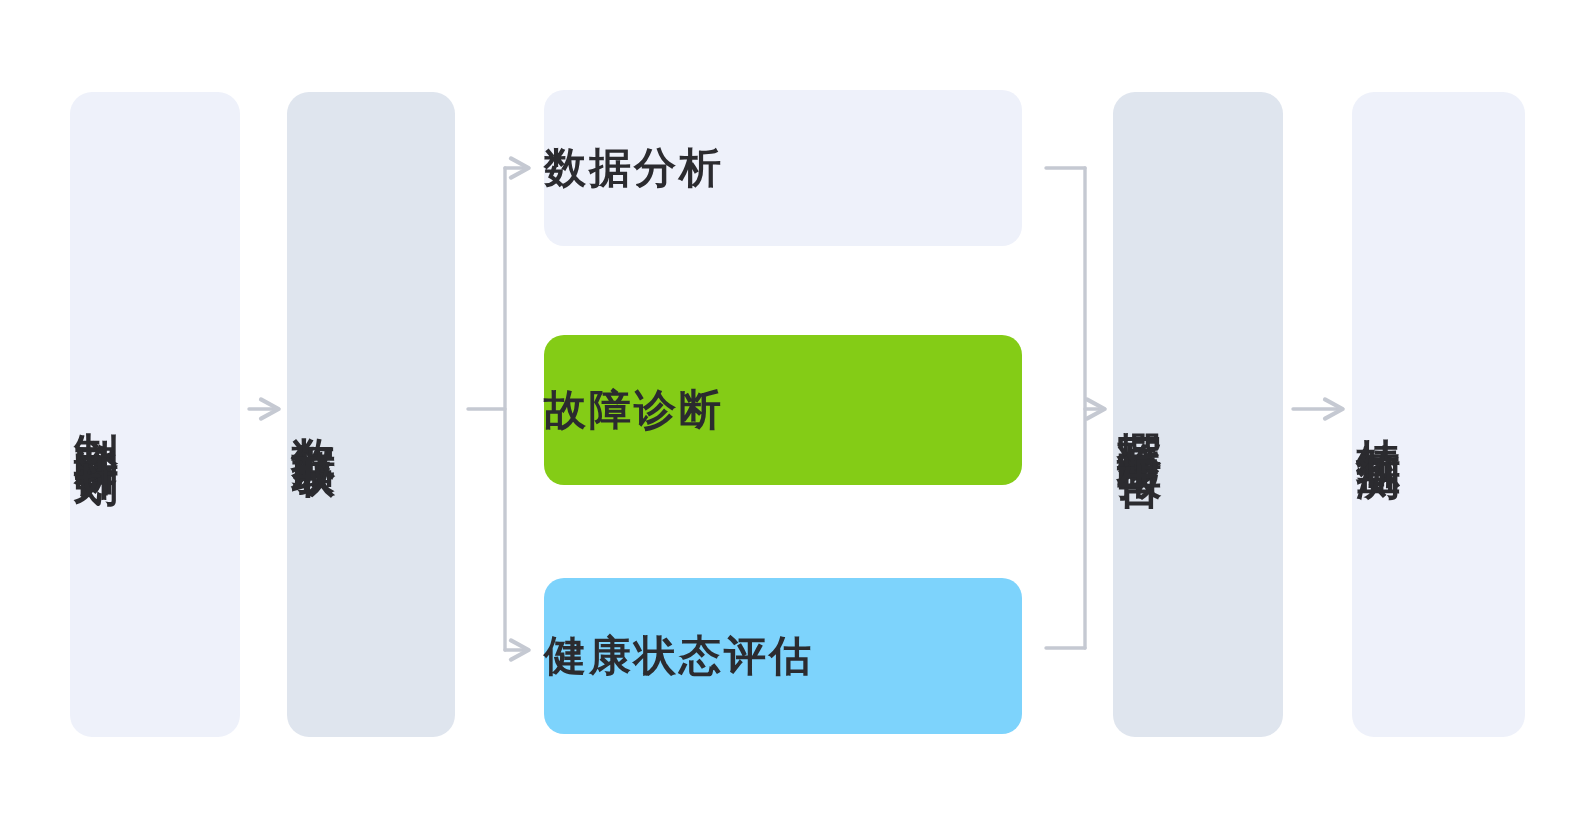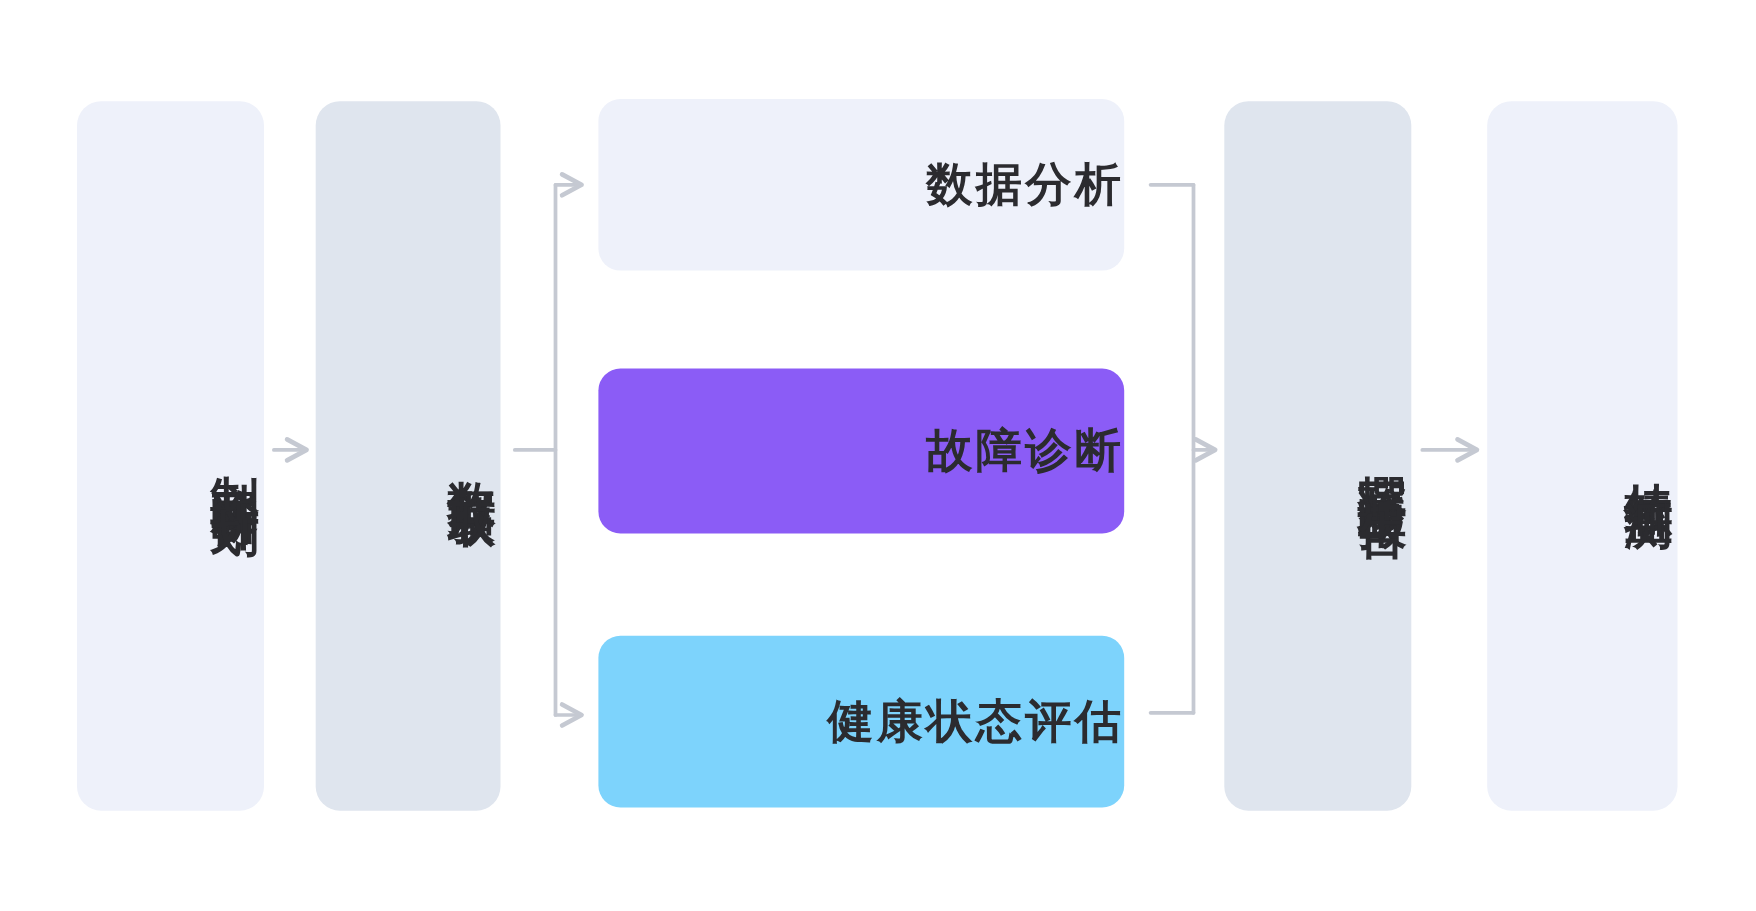--- a/index.html
+++ b/index.html
@@ -22,7 +22,7 @@
     border-radius: 20px;
     display: flex;
     align-items: center;
-    justify-content: flex-end;
+    justify-content: flex-start;
   }
   .node.tall {
     border-radius: 22px;

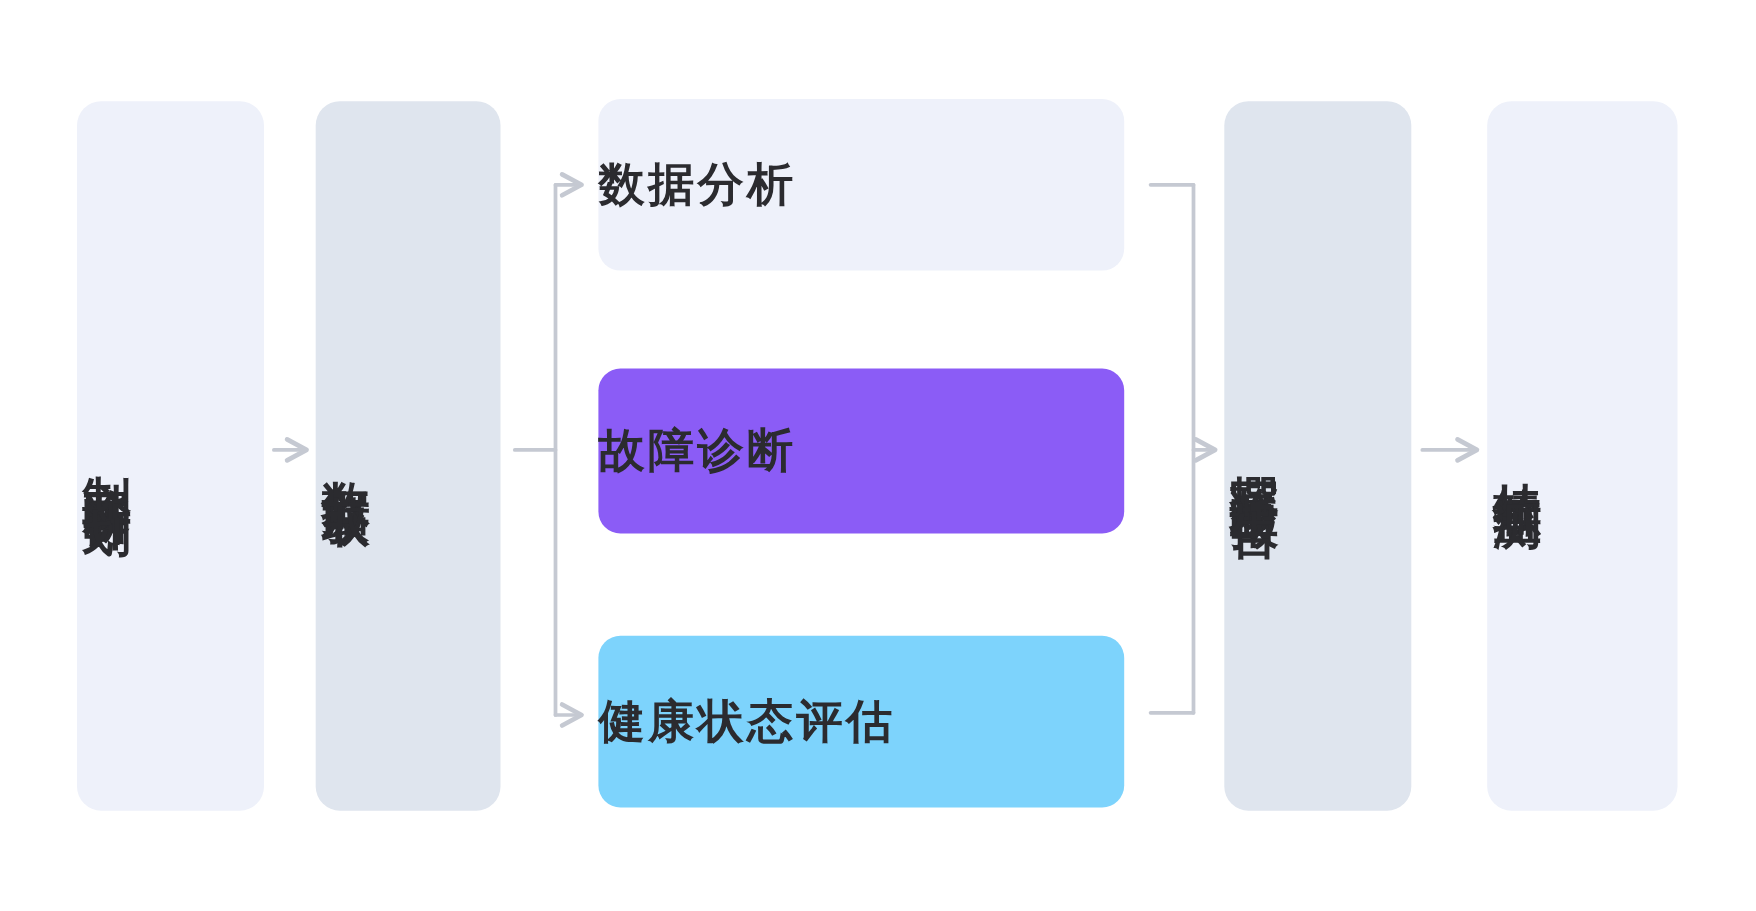--- a/index.html
+++ b/index.html
@@ -101,7 +101,7 @@
     <span class="node-label">数据分析</span>
   </div>
 
-  <div class="node horiz" style="left:544px; top:335px; width:478px; height:150px; background:#8b5cf6;">
+  <div class="node horiz" style="left:544px; top:335px; width:478px; height:150px; background:#84cc16;">
     <span class="node-label">故障诊断</span>
   </div>
 

